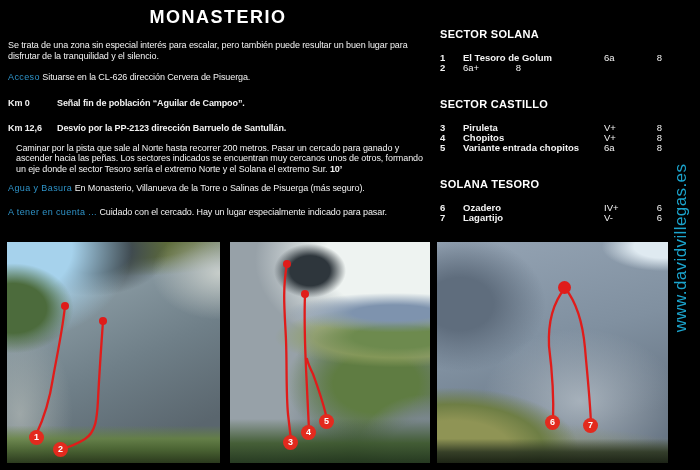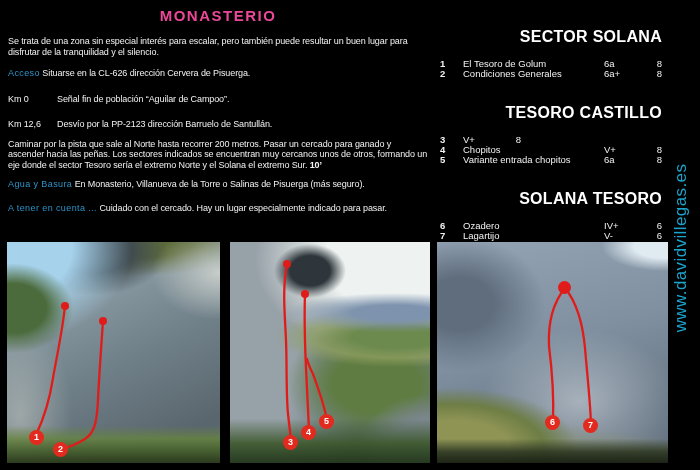--- a/index.html
+++ b/index.html
@@ -11,8 +11,8 @@
   
   .left { position:absolute; left:8px; top:0; width:420px; }
   .title {
-    margin:7px 0 0; text-align:center; font-size:15px; font-weight:bold;
-    letter-spacing:1.5px; color:#ec4899;
+    margin:7px 0 0; text-align:center; font-size:18px; font-weight:bold;
+    letter-spacing:1.5px; color:#ffffff;
   }
   .body-txt { font-size:9px; line-height:10.5px; letter-spacing:-0.1px; color:#f2f2f2; }
   .intro { margin-top:12px; }

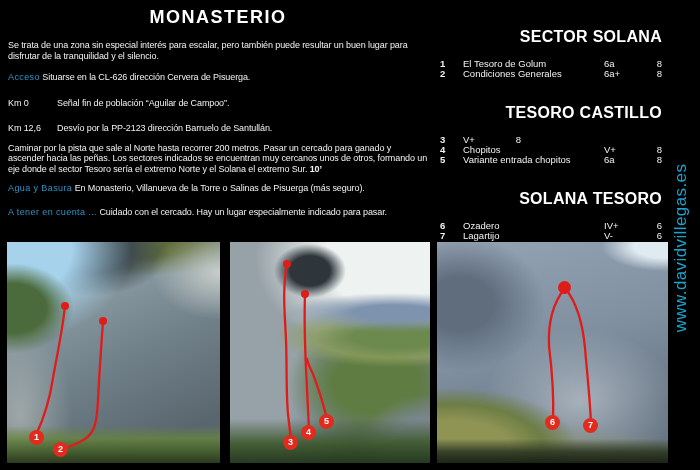--- a/index.html
+++ b/index.html
@@ -27,7 +27,7 @@
   
   .sidebar { position:absolute; left:440px; top:28px; width:222px; }
   .sector { margin-bottom:25px; }
-  .sector-head { margin:0 0 13px; font-size:16px; font-weight:bold; letter-spacing:0.3px; color:#fff;text-align:right; }
+  .sector-head { margin:0 0 13px; font-size:11px; font-weight:bold; letter-spacing:0.3px; color:#fff; }
   .route-row { display:flex; font-size:9.5px; line-height:10px; color:#f2f2f2; }
   .route-num { width:23px; font-weight:bold; }
   .route-name { flex:1; }

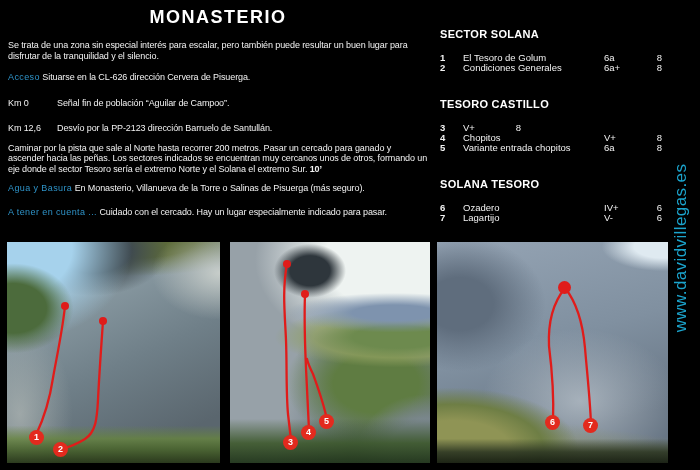--- a/index.html
+++ b/index.html
@@ -30,7 +30,7 @@
   .sector-head { margin:0 0 13px; font-size:11px; font-weight:bold; letter-spacing:0.3px; color:#fff; }
   .route-row { display:flex; font-size:9.5px; line-height:10px; color:#f2f2f2; }
   .route-num { width:23px; font-weight:bold; }
-  .route-name { flex:1; }
+  .route-name { flex:1;font-weight:bold; }
   .route-grade { width:44px; text-align:left; }
   .route-len { width:14px; text-align:right; }
   

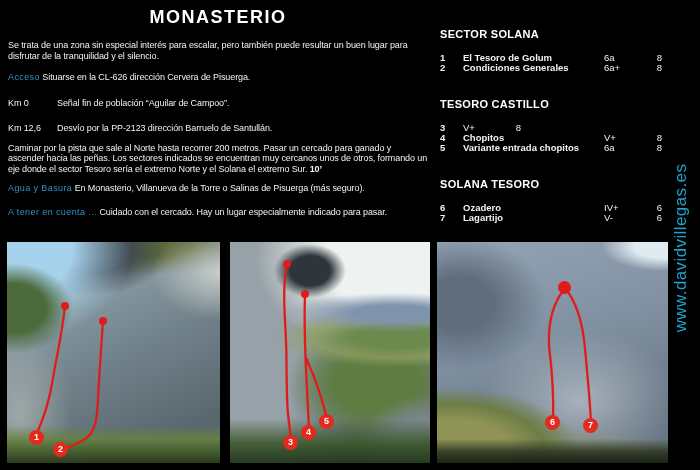--- a/index.html
+++ b/index.html
@@ -124,7 +124,6 @@
       </div>
       <div class="route-row">
         <span class="route-num">2</span>
-        <span class="route-name">Condiciones Generales</span>
         <span class="route-grade">6a+</span>
         <span class="route-len">8</span>
       </div>

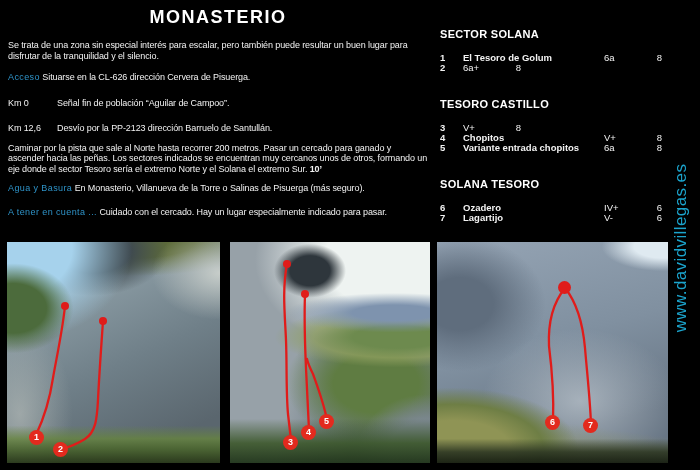--- a/index.html
+++ b/index.html
@@ -18,7 +18,7 @@
   .intro { margin-top:12px; }
   .blue-head { color:#2e93c8; font-weight:normal; letter-spacing:0.4px; }
   .acceso-line { margin-top:11px; }
-  .km-line { margin-top:15px; }
+  .km-line { margin-top:15px;font-weight:bold; }
   .km-label { display:inline-block; width:49px; }
   .approach { margin-top:3px; }
   .bold { font-weight:bold; }

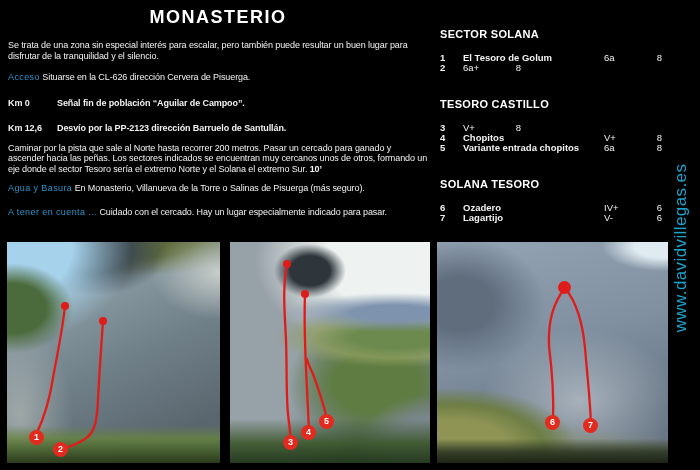--- a/index.html
+++ b/index.html
@@ -130,7 +130,7 @@
     </div>
 
     <div class="sector">
-      <h2 class="sector-head">TESORO CASTILLO</h2>
+      <h2 class="sector-head">SECTOR CASTILLO</h2>
       <div class="route-row">
         <span class="route-num">3</span>
         <span class="route-grade">V+</span>

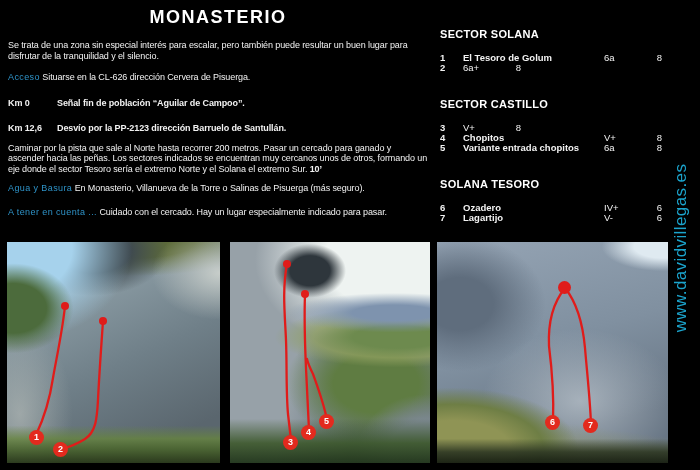--- a/index.html
+++ b/index.html
@@ -133,6 +133,7 @@
       <h2 class="sector-head">SECTOR CASTILLO</h2>
       <div class="route-row">
         <span class="route-num">3</span>
+        <span class="route-name">Piruleta</span>
         <span class="route-grade">V+</span>
         <span class="route-len">8</span>
       </div>

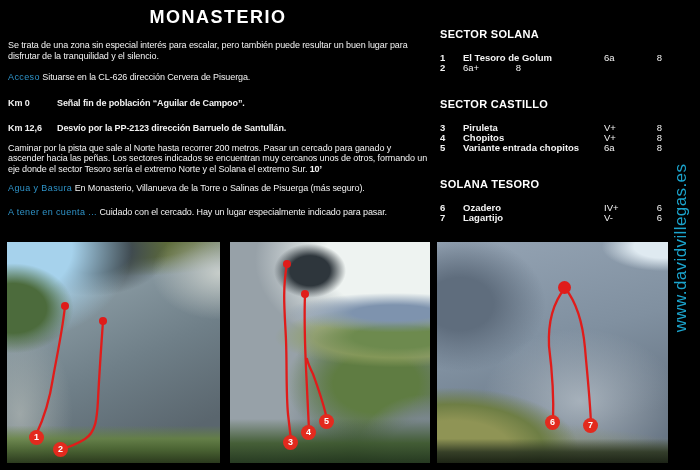--- a/index.html
+++ b/index.html
@@ -20,7 +20,7 @@
   .acceso-line { margin-top:11px; }
   .km-line { margin-top:15px;font-weight:bold; }
   .km-label { display:inline-block; width:49px; }
-  .approach { margin-top:3px; }
+  .approach { margin-top:3px;margin-left:8px; }
   .bold { font-weight:bold; }
   .agua-line { }
   .nota-line { margin-top:13px; }

